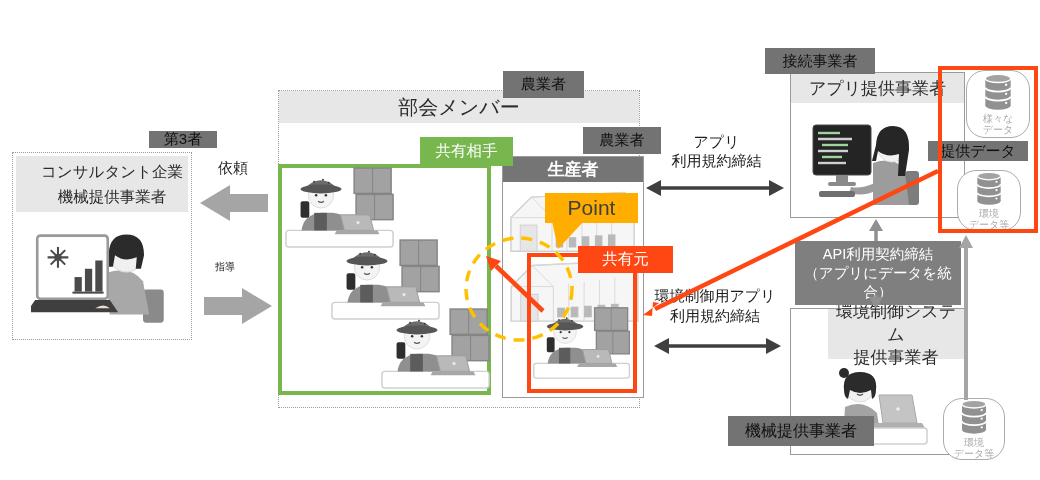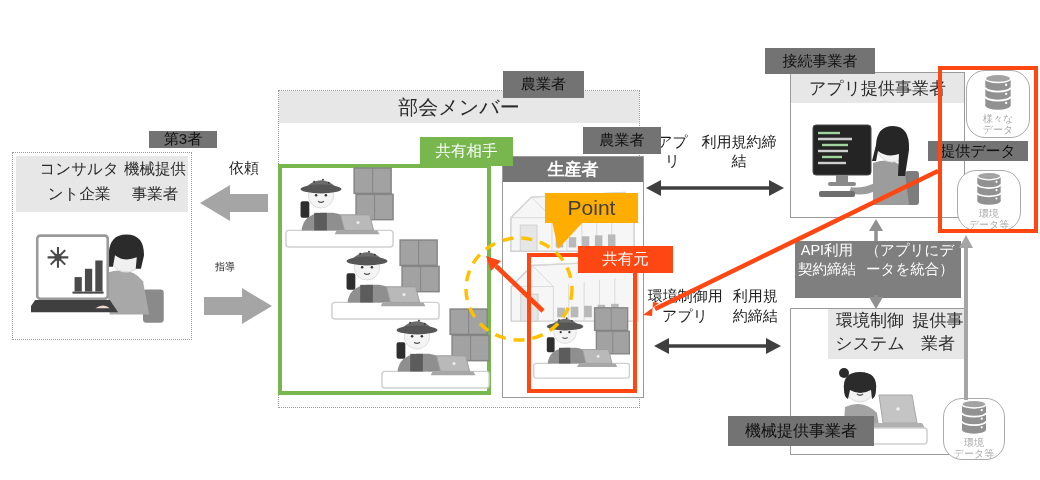--- a/index.html
+++ b/index.html
@@ -17,7 +17,7 @@
   .round-db{border:1.5px solid #ababab;border-radius:19px;background:#fff;
     display:flex;flex-direction:column;align-items:center;justify-content:center;z-index:5;}
   .db-label{font-size:10px;line-height:11px;color:#a9a9a9;text-align:center;margin-top:2px;}
-  .lines{display:flex;flex-direction:row;justify-content:center;}
+  .lines{display:flex;flex-direction:column;justify-content:center;}
   .lines span{display:block;}
   svg.overlay{position:absolute;left:0;top:0;z-index:9;pointer-events:none;}
   .illu{z-index:2;}

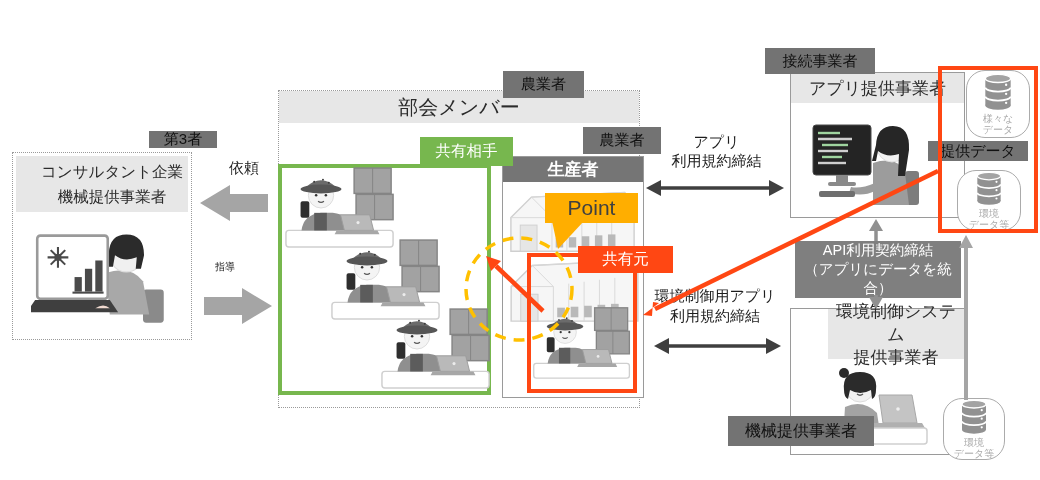--- a/index.html
+++ b/index.html
@@ -144,7 +144,7 @@
     </svg>
 </div>
 
-<div class="abs" style="left:229px;top:159px;font-size:15px;">
+<div class="abs" style="left:218px;top:159px;font-size:15px;">
   <span>依頼</span>
 </div>
 <div class="abs" style="left:215px;top:260px;font-size:10px;">

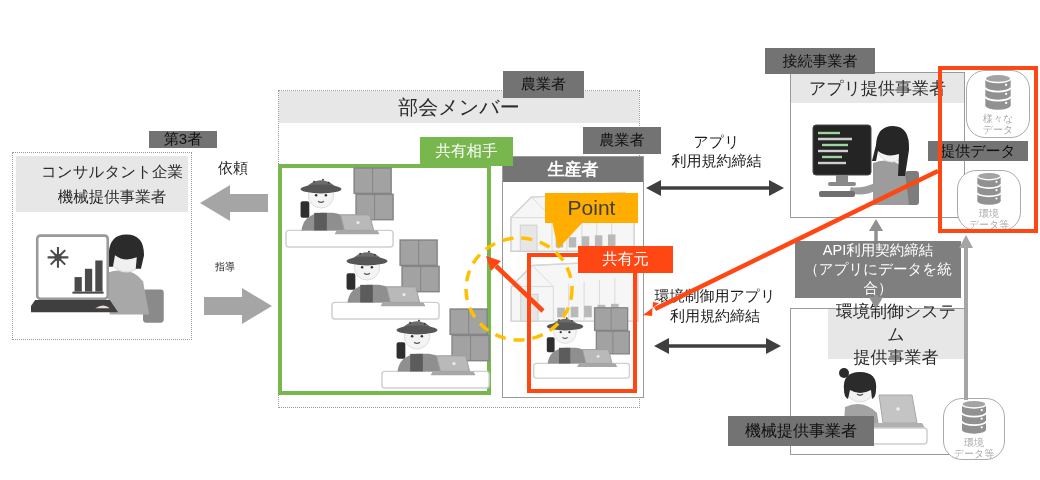--- a/index.html
+++ b/index.html
@@ -246,7 +246,7 @@
 
 <div class="abs" style="left:938px;top:66px;width:100px;height:167px;border:4px solid #ff4713;z-index:7;"></div>
 
-<div class="abs lines" style="left:795px;top:241px;width:166px;height:57px;background:#7f7f7f;color:#fff;font-size:14.5px;line-height:19px;text-align:center;z-index:6;">
+<div class="abs lines" style="left:795px;top:241px;width:166px;height:64px;background:#7f7f7f;color:#fff;font-size:14.5px;line-height:19px;text-align:center;z-index:6;">
   <span>API利用契約締結</span>
   <span>（アプリにデータを統合）</span>
 </div>

